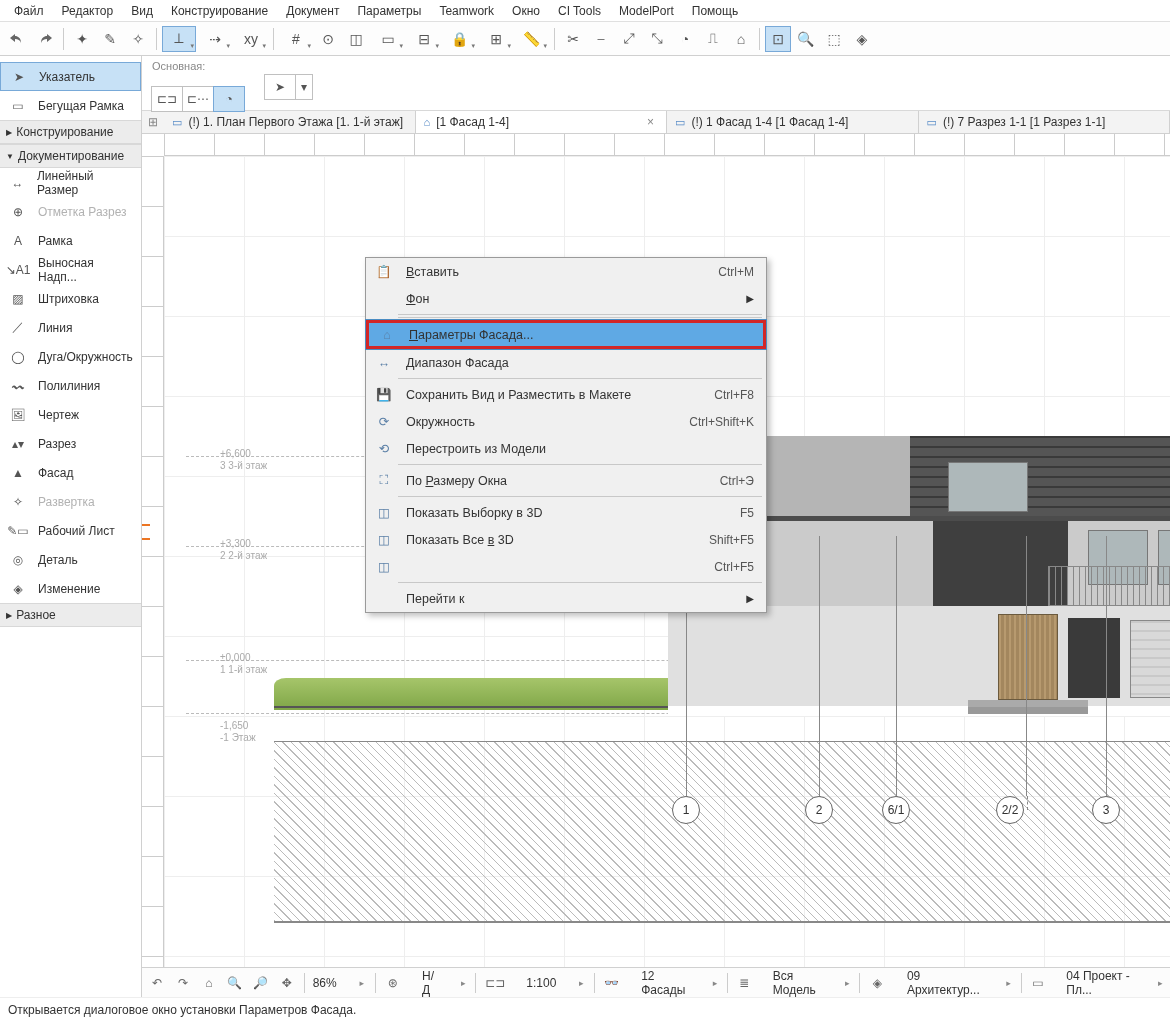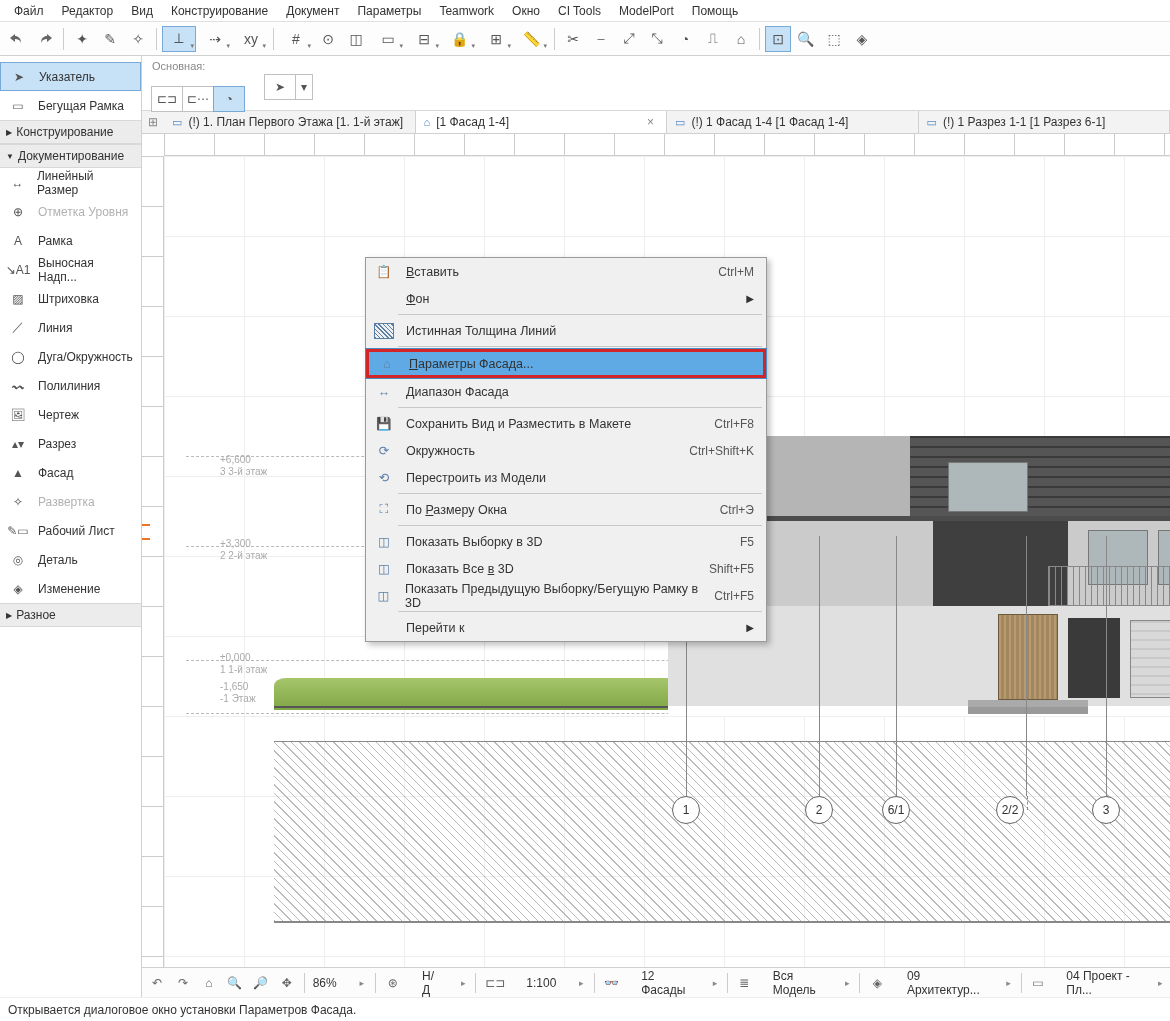--- a/index.html
+++ b/index.html
@@ -293,7 +293,7 @@
         </div>
       <div class="tab">
           <span class="ticon2">▭</span>
-          <span class="label">(!) 1 Разрез 1-1 [1 Разрез 6-1]</span>
+          <span class="label">(!) 7 Разрез 1-1 [1 Разрез 1-1]</span>
         </div>
     </div>
 

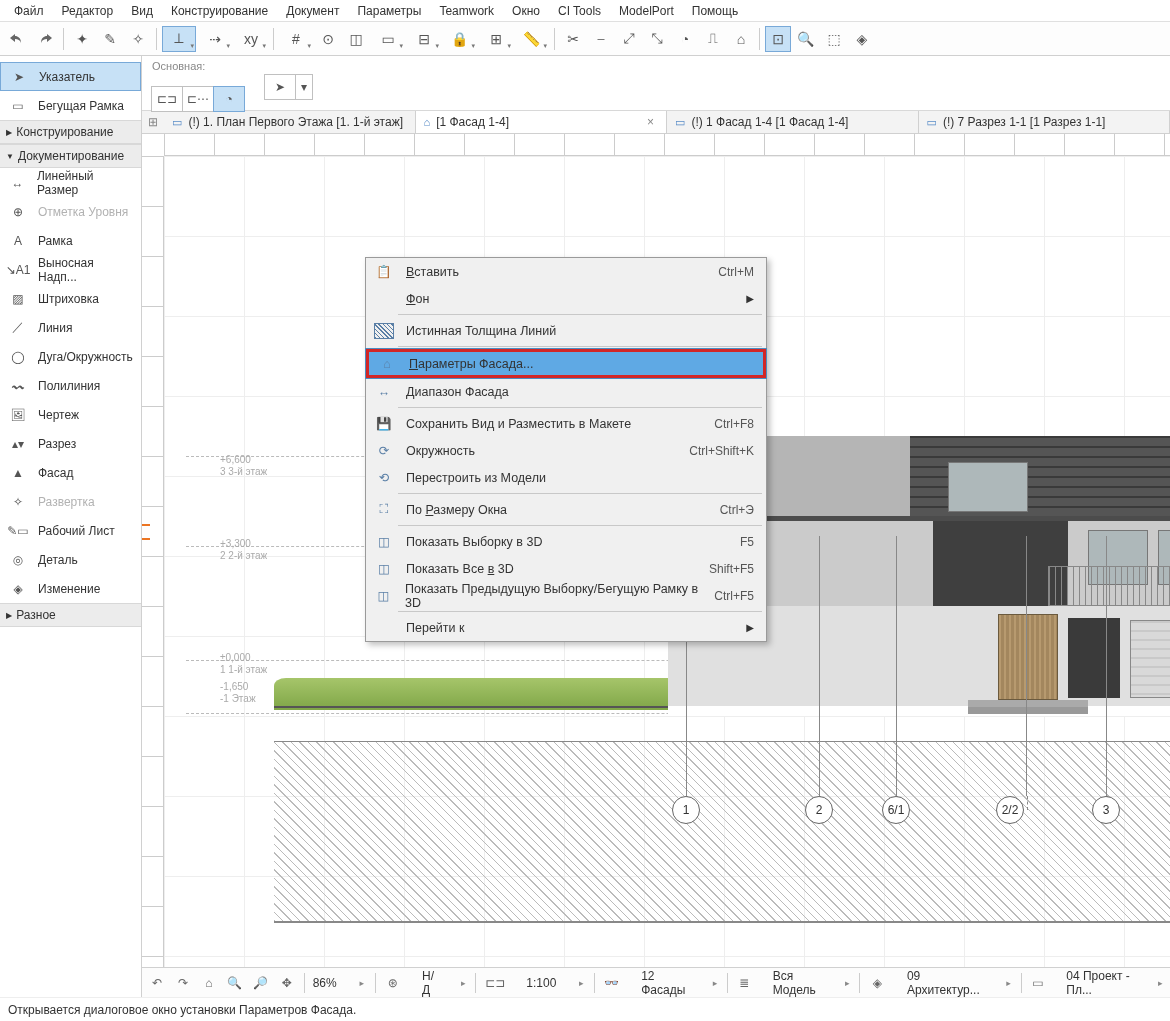--- a/index.html
+++ b/index.html
@@ -199,7 +199,7 @@
       </div>
     <div class="tb-item disabled">
         <span class="ticon">⊕</span>
-        <span>Отметка Уровня</span>
+        <span>Отметка Разрез</span>
       </div>
     <div class="tb-item">
         <span class="ticon">A</span>

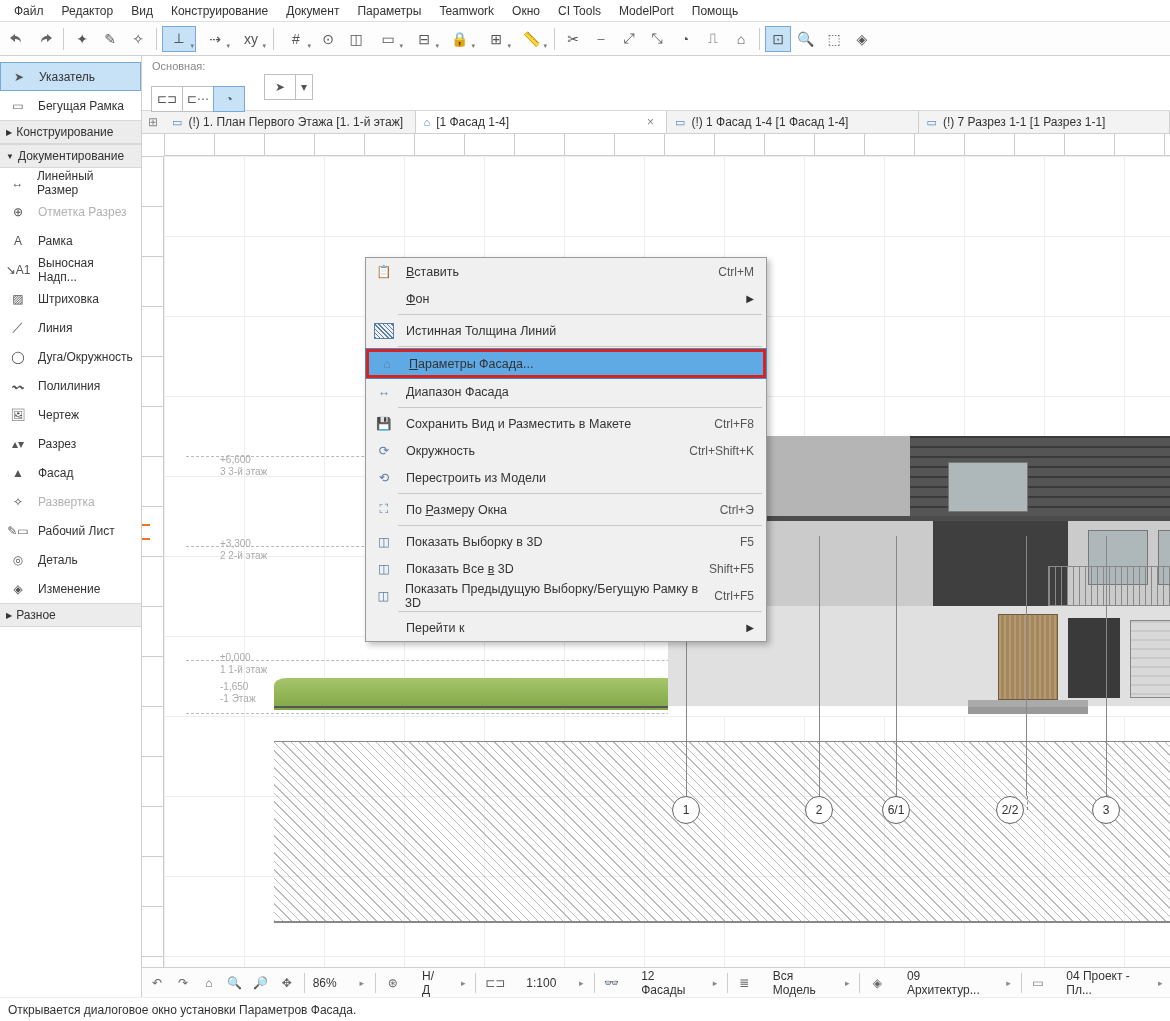--- a/index.html
+++ b/index.html
@@ -417,12 +417,6 @@
       <span class="cm-arrow">▶</span>
     </div>
     <div class="cm-sep"></div>
-    <div class="cm-item">
-      <span class="cm-icon">
-        <span class="hatched-icon"></span>
-      </span>
-      <span>Истинная Толщина Линий</span>
-    </div>
     <div class="cm-sep"></div>
     <div class="cm-item highlighted">
       <span class="cm-icon">⌂</span>

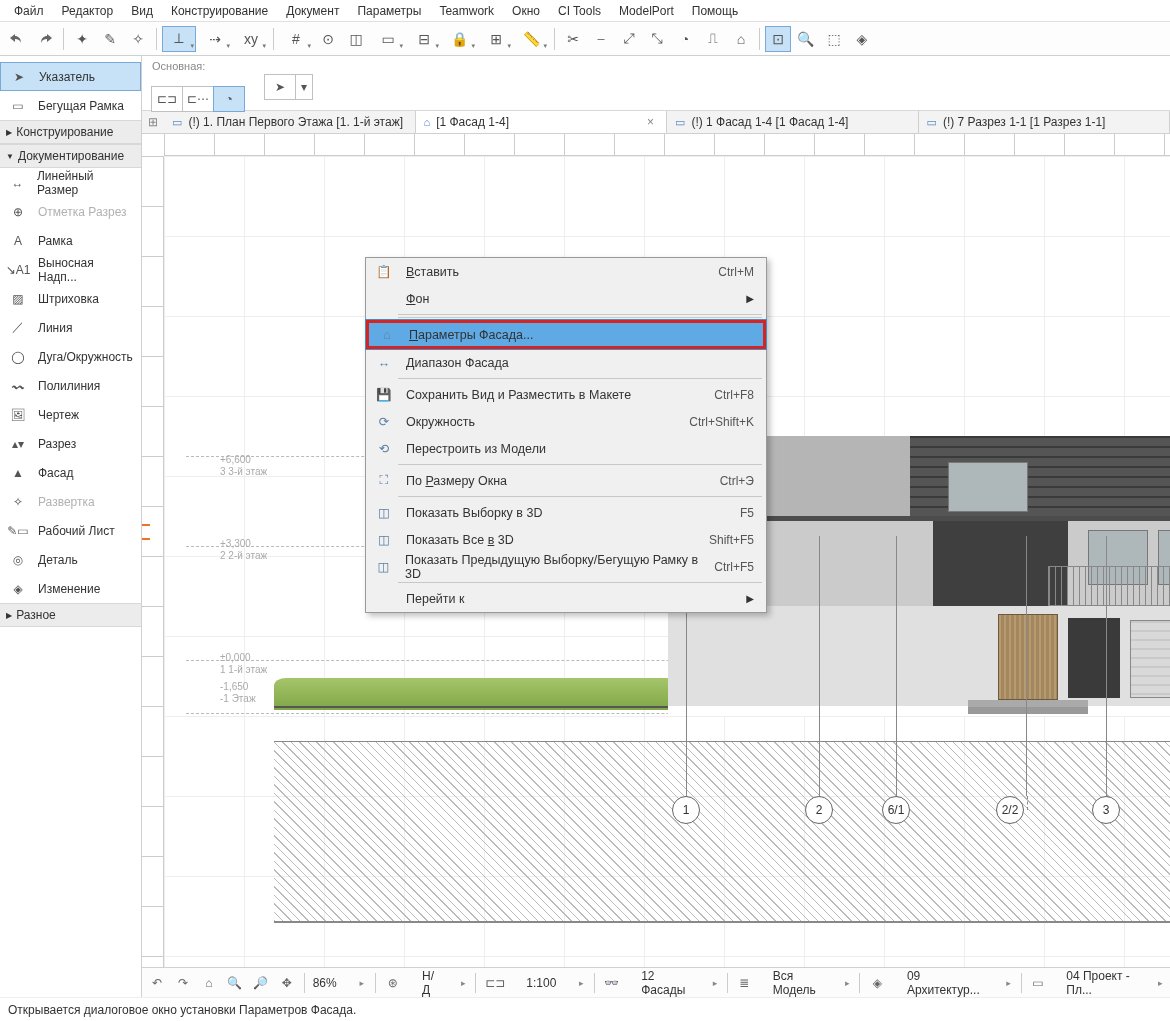--- a/index.html
+++ b/index.html
@@ -305,7 +305,7 @@
         <div class="grid"></div>
 
         <div class="dash-line" style="top:300px"></div>
-        <div class="level-label" style="top:298px"><span>+6,600</span><br><span>3 3-й этаж</span></div>
+        <div class="level-label" style="top:292px"><span>+6,600</span><br><span>3 3-й этаж</span></div>
         <div class="dash-line" style="top:390px"></div>
         <div class="level-label" style="top:382px"><span>+3,300</span><br><span>2 2-й этаж</span></div>
         <div class="dash-line" style="top:504px"></div>

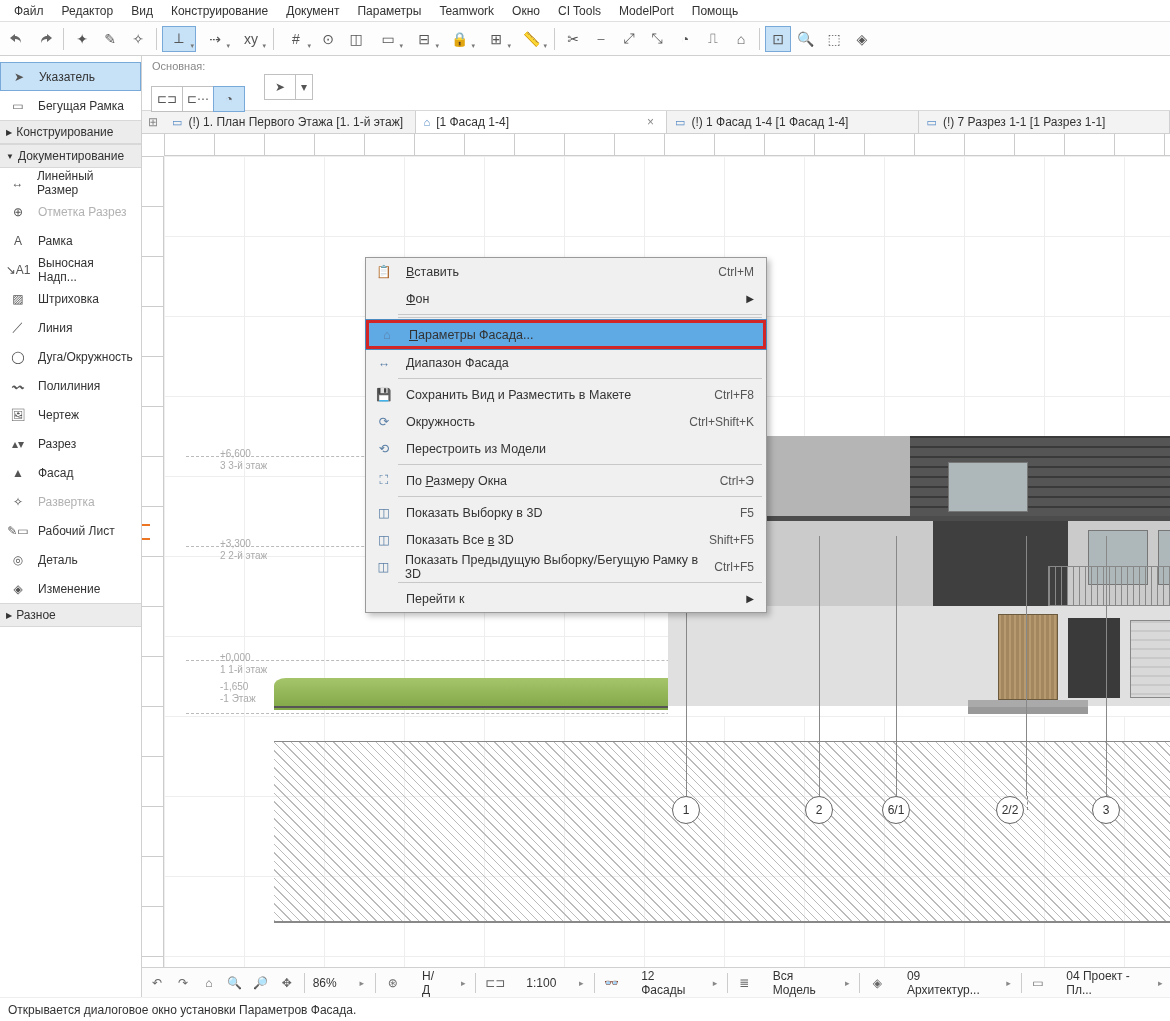--- a/index.html
+++ b/index.html
@@ -460,7 +460,6 @@
     </div>
     <div class="cm-item">
       <span class="cm-icon">◫</span>
-      <span>Показать Предыдущую Выборку/Бегущую Рамку в 3D</span>
       <span class="cm-sc">Ctrl+F5</span>
     </div>
     <div class="cm-sep"></div>

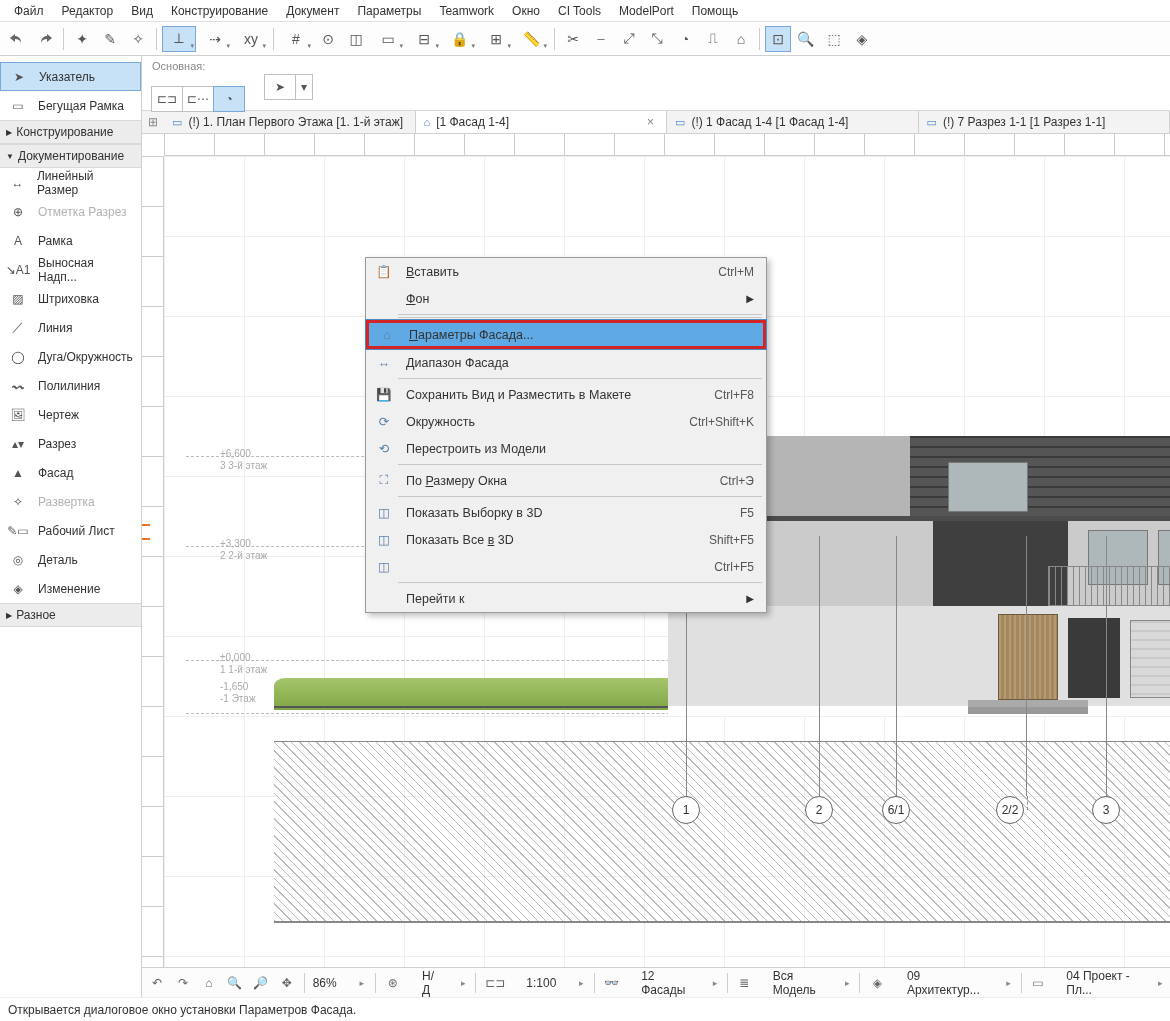--- a/index.html
+++ b/index.html
@@ -311,7 +311,7 @@
         <div class="dash-line" style="top:504px"></div>
         <div class="level-label" style="top:496px"><span>±0,000</span><br><span>1 1-й этаж</span></div>
         <div class="dash-line" style="top:557px"></div>
-        <div class="level-label" style="top:525px"><span>-1,650</span><br><span>-1 Этаж</span></div>
+        <div class="level-label" style="top:564px"><span>-1,650</span><br><span>-1 Этаж</span></div>
 
         <div class="elev">
           <div class="grass"></div>

